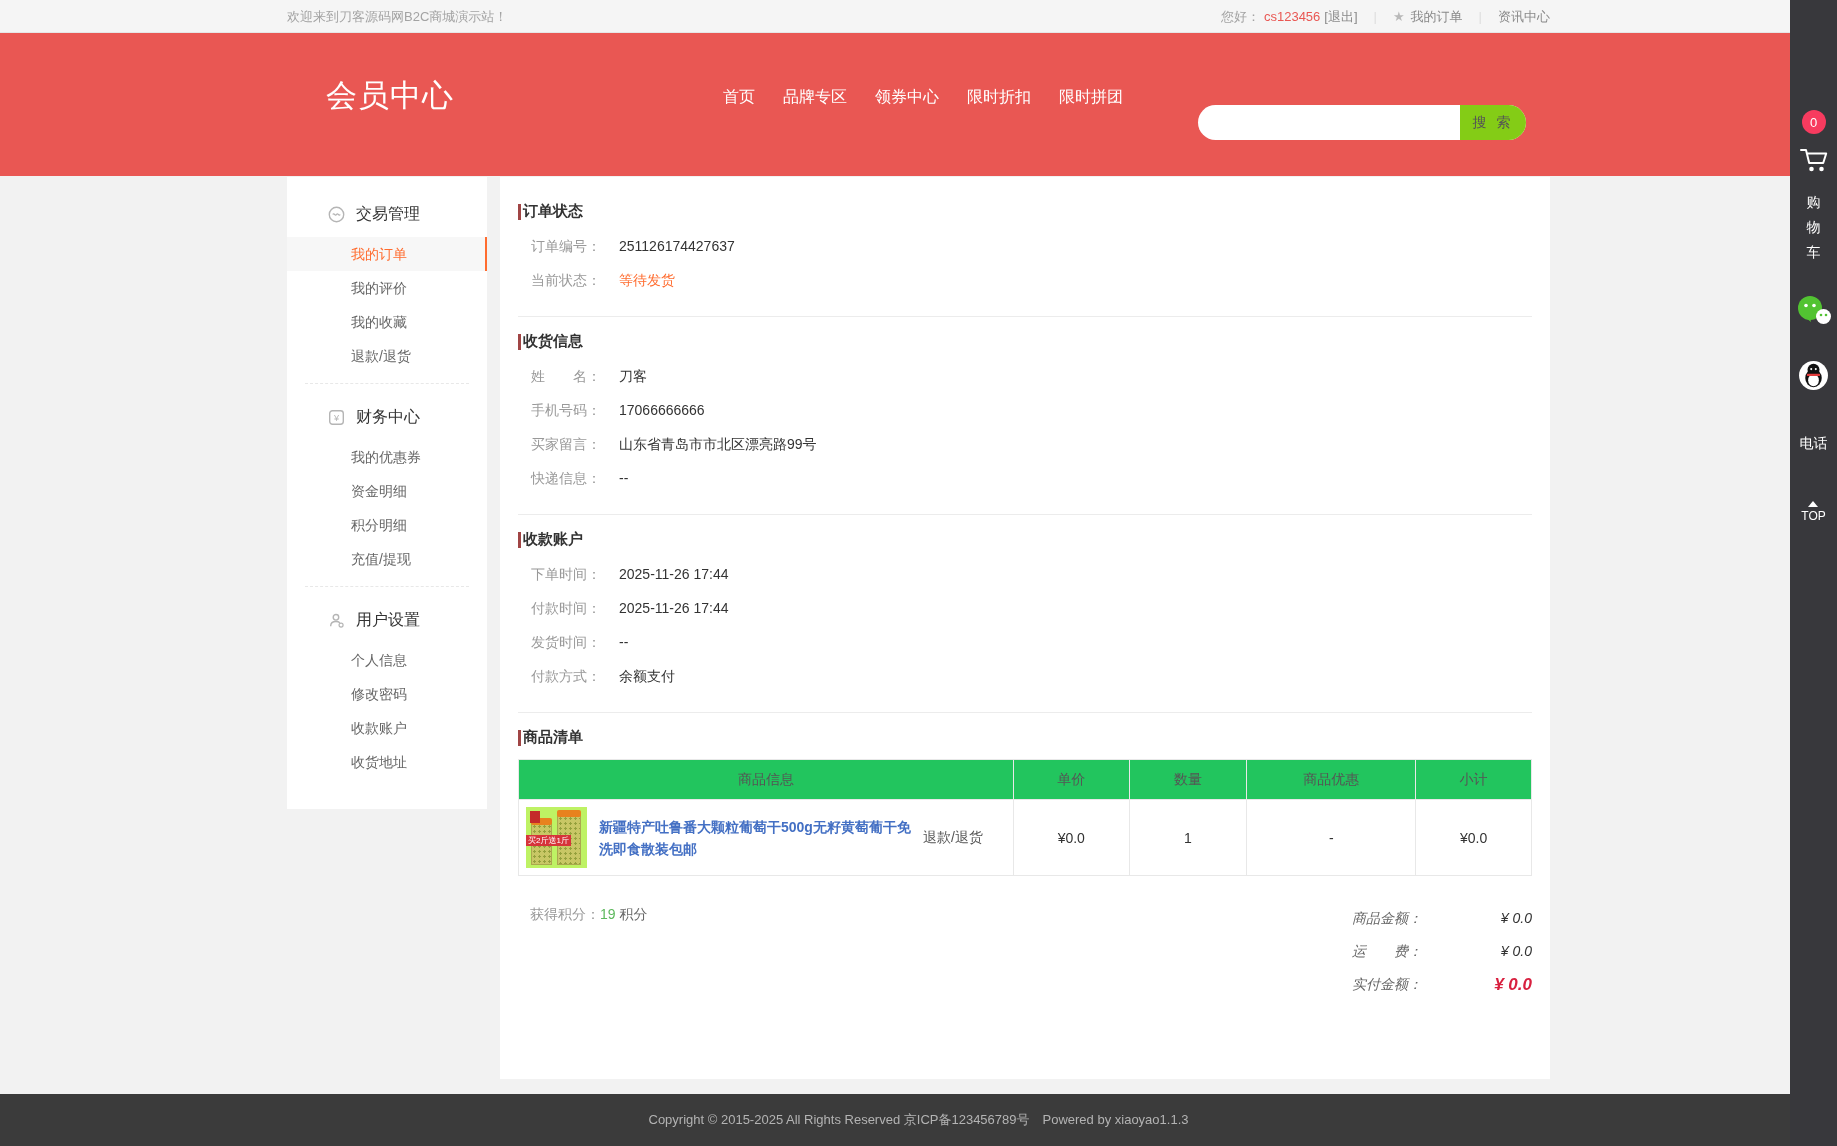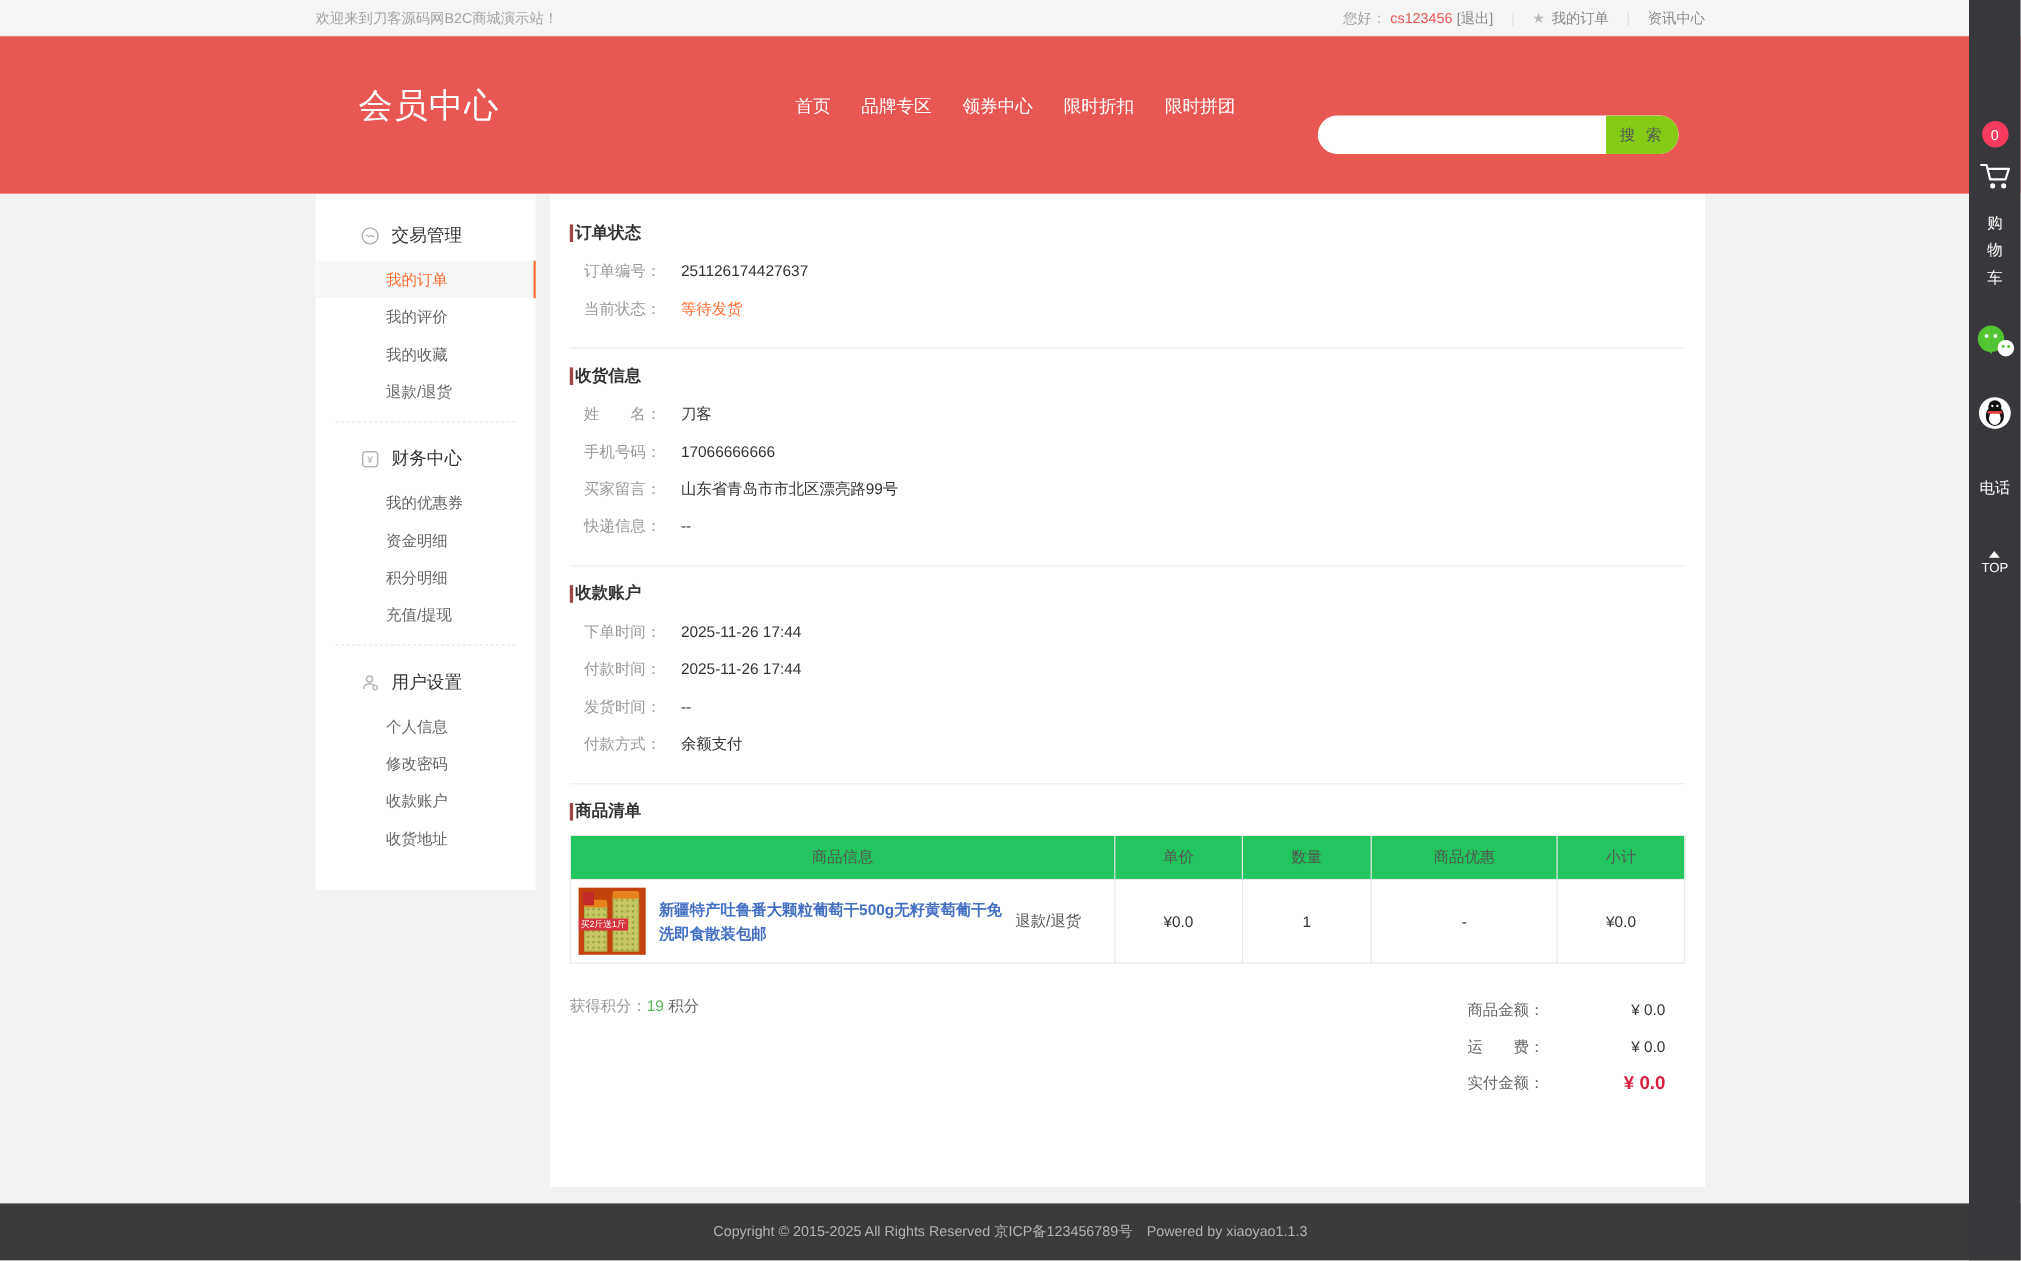--- a/index.html
+++ b/index.html
@@ -48,7 +48,7 @@
   .goods-table td { border:1px solid #e8e8e8; text-align:center; height:76px; color:#333; }
   .c-info { width:48.5%; } .c-price { width:11.5%; } .c-qty { width:11.7%; } .c-disc { width:16.8%; } .c-sub { width:11.5%; }
   .goods-cell { display:flex; align-items:center; gap:12px; padding:7px 16px 7px 7px; text-align:left; }
-  .thumb { width:61px; height:61px; background:#c2410c; position:relative; overflow:hidden; flex:none; cursor:pointer; }
+  .thumb { width:61px; height:61px; background:#bef264; position:relative; overflow:hidden; flex:none; cursor:pointer; }
   .jar { position:absolute; bottom:3px; background:#c8c765; background-image:radial-gradient(#94a03c 1px, transparent 1.4px); background-size:5px 5px; border:1px solid #aaa84f; }
   .jar1 { left:5px; width:21px; height:42px; }
   .jar2 { left:31px; width:24px; height:50px; }

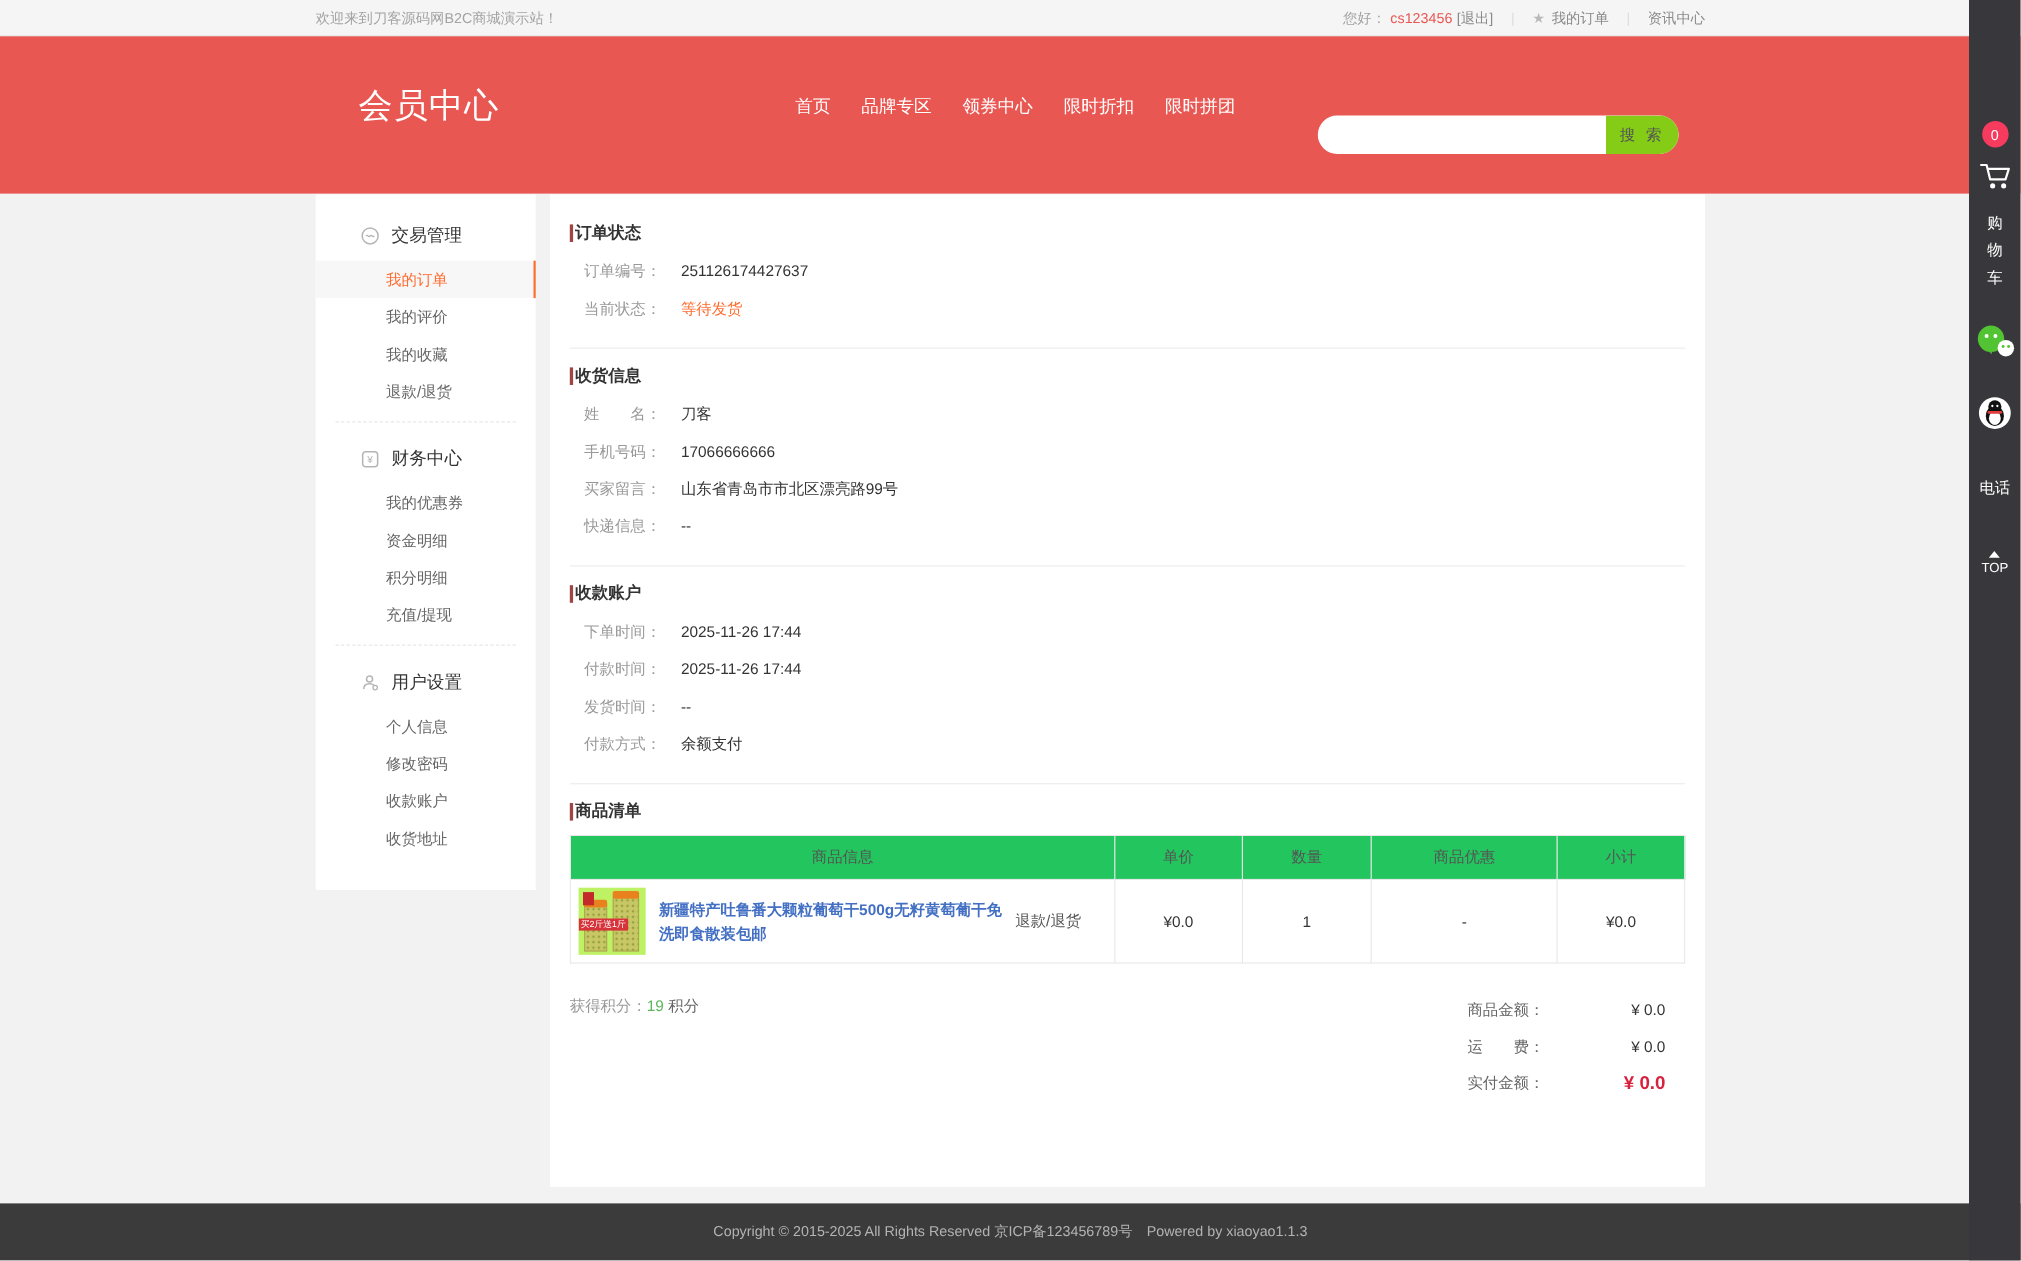--- a/index.html
+++ b/index.html
@@ -59,7 +59,7 @@
   .refund-link { margin-left:auto; margin-right:14px; color:#555; cursor:pointer; white-space:nowrap; }
   
   .after-table { display:flex; justify-content:space-between; margin-top:26px; }
-  .points { font-size:14px; color:#999; margin-left:0; line-height:24px; }
+  .points { font-size:14px; color:#999; margin-left:12px; line-height:24px; }
   .pts-num { color:var(--green); margin-right:4px; }
   .pts-suffix { color:#666; }
   .totals { margin-right:18px; }

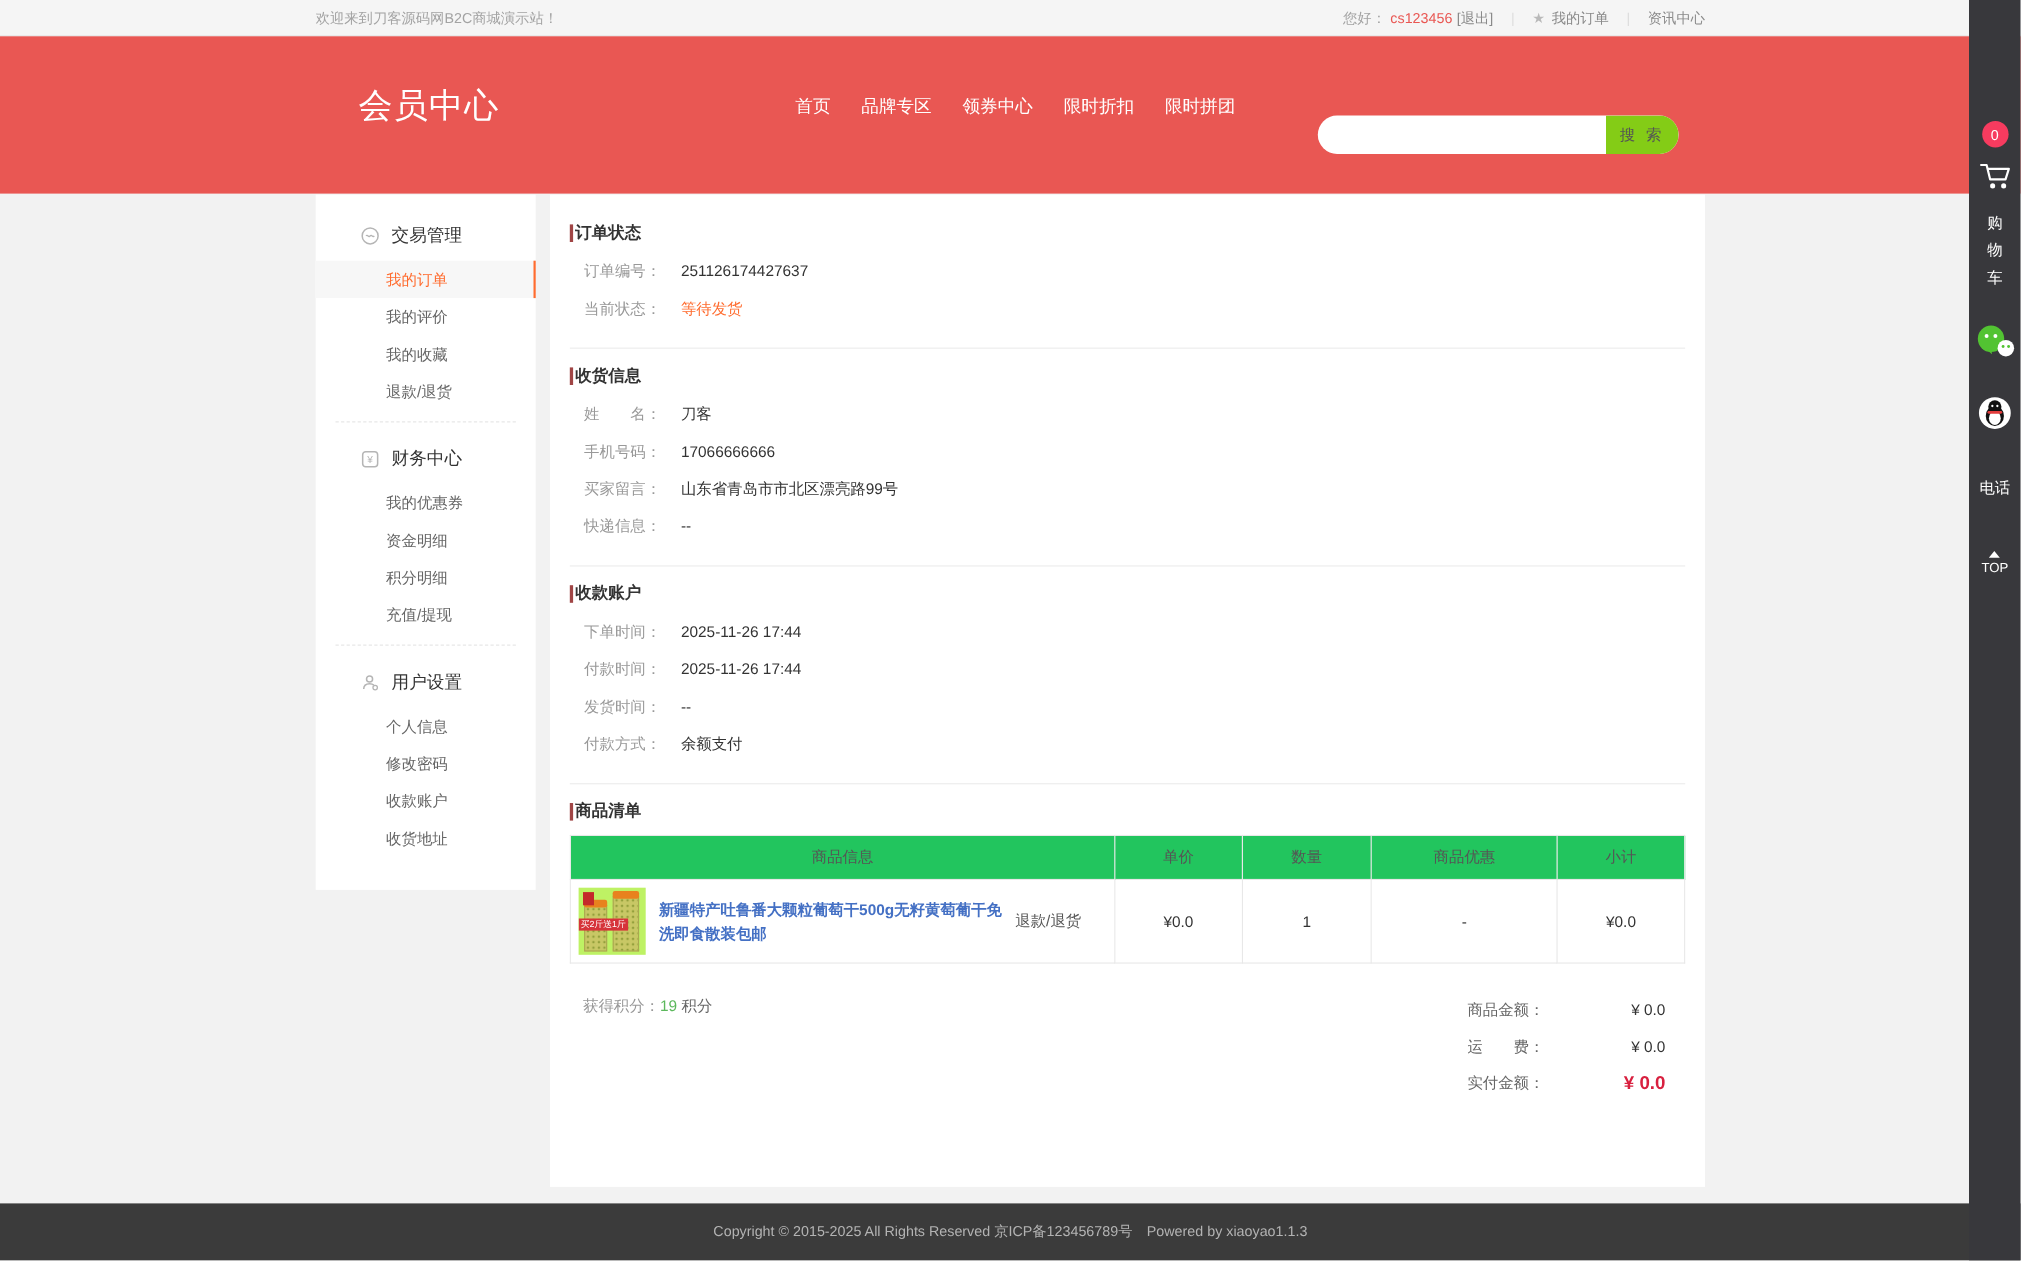--- a/index.html
+++ b/index.html
@@ -62,7 +62,7 @@
   .points { font-size:14px; color:#999; margin-left:12px; line-height:24px; }
   .pts-num { color:var(--green); margin-right:4px; }
   .pts-suffix { color:#666; }
-  .totals { margin-right:18px; }
+  .totals { margin-right:0;font-style:italic; }
   .total-row { display:flex; justify-content:flex-end; align-items:center; line-height:33px; font-size:14px; }
   .total-label { color:#666; }
   .total-value { width:110px; text-align:right; color:#333; }

